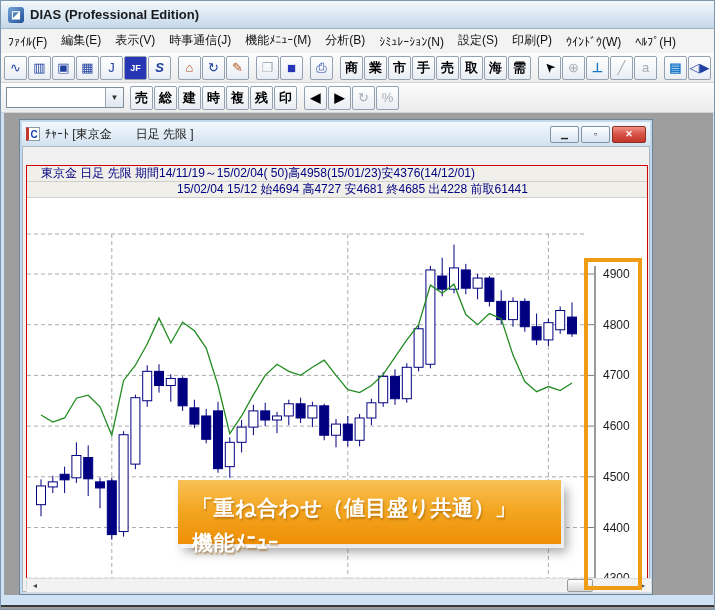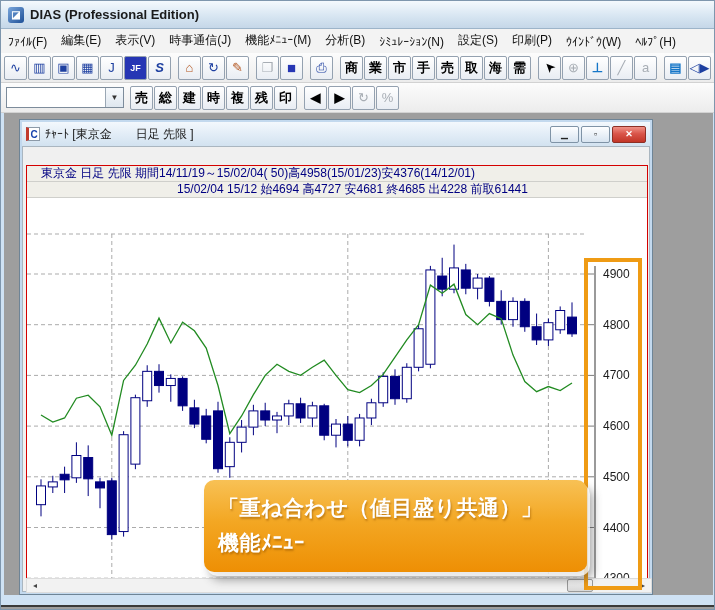--- a/index.html
+++ b/index.html
@@ -60,7 +60,7 @@
   svg.plot{position:absolute;left:0;top:62px;}
   .axis-box{position:absolute;left:557px;top:92px;width:58px;height:332px;border:4px solid #ef9b14;
     box-sizing:border-box;z-index:4;pointer-events:none;}
-  .callout{position:absolute;left:177px;top:314px;width:383px;height:92px;border-radius:10px;z-index:5;
+  .callout{position:absolute;left:151px;top:314px;width:383px;height:64px;border-radius:0;z-index:5;
     background:linear-gradient(#f8c155,#f3a723 45%,#ee8f04);
     box-shadow:3px 4px 0 rgba(255,255,255,.75),6px 8px 10px rgba(60,60,60,.45);
     color:#fff;font-weight:bold;font-size:21px;line-height:35px;padding:10px 14px;box-sizing:border-box;

